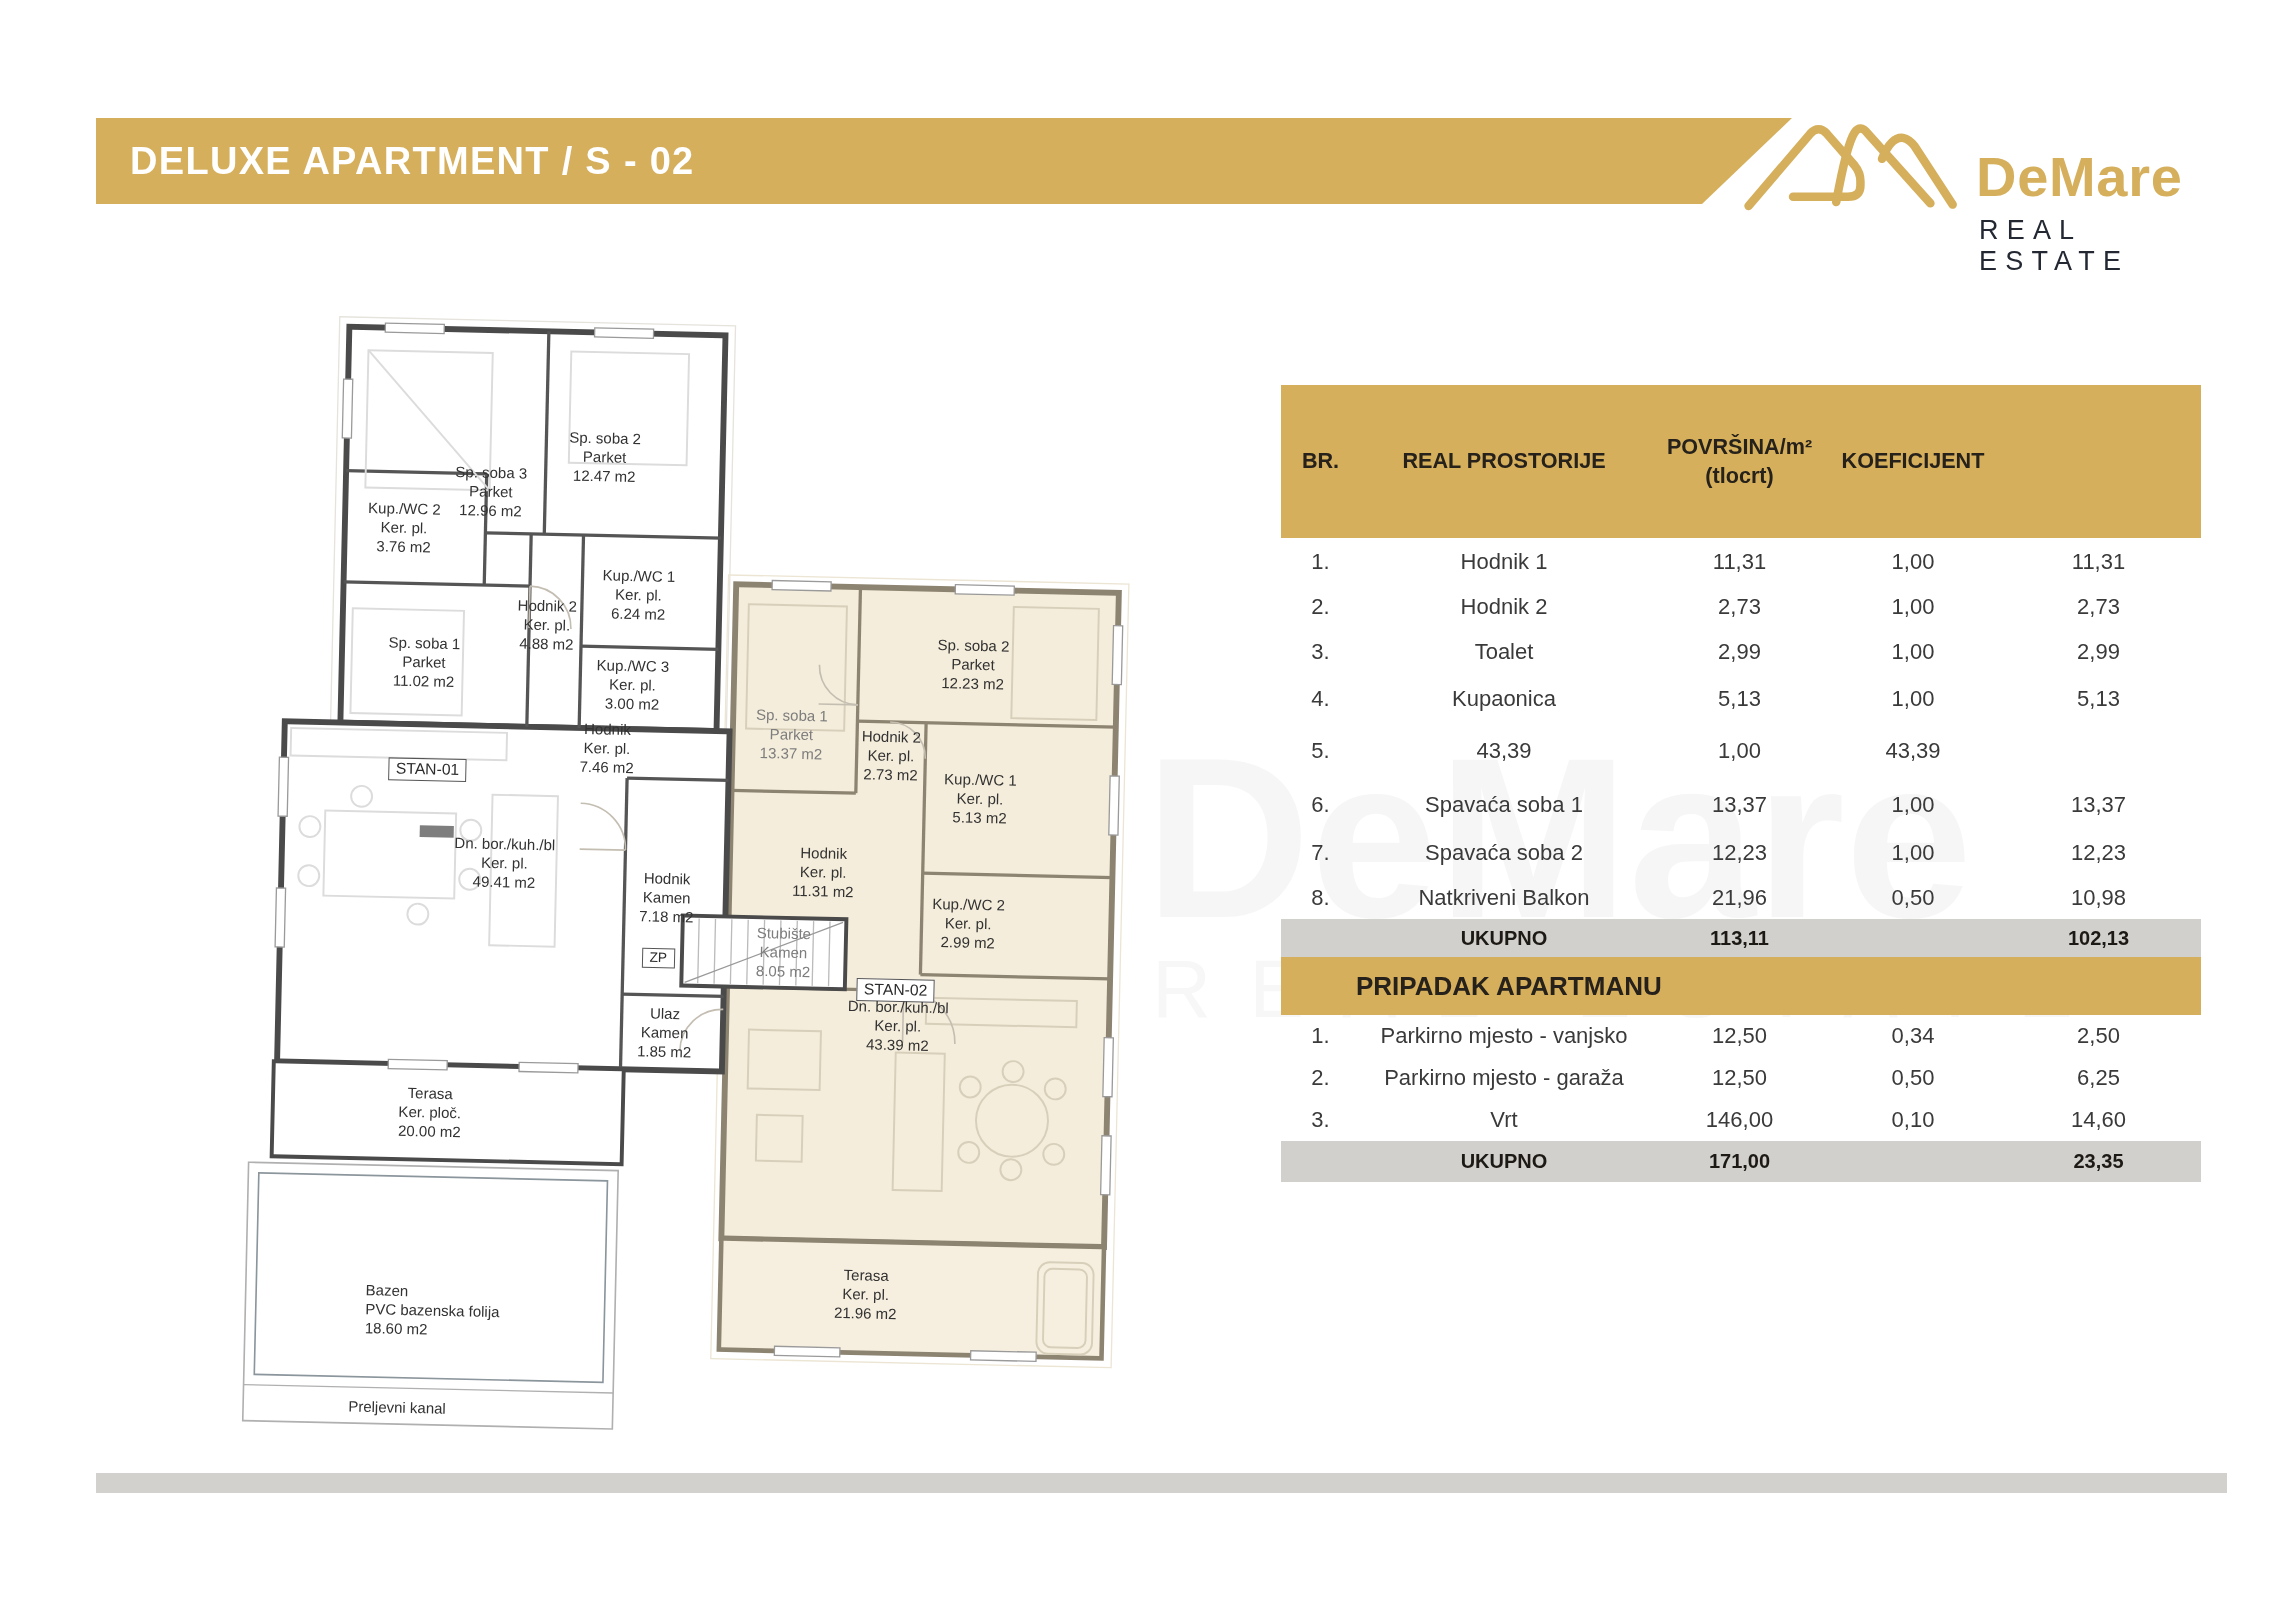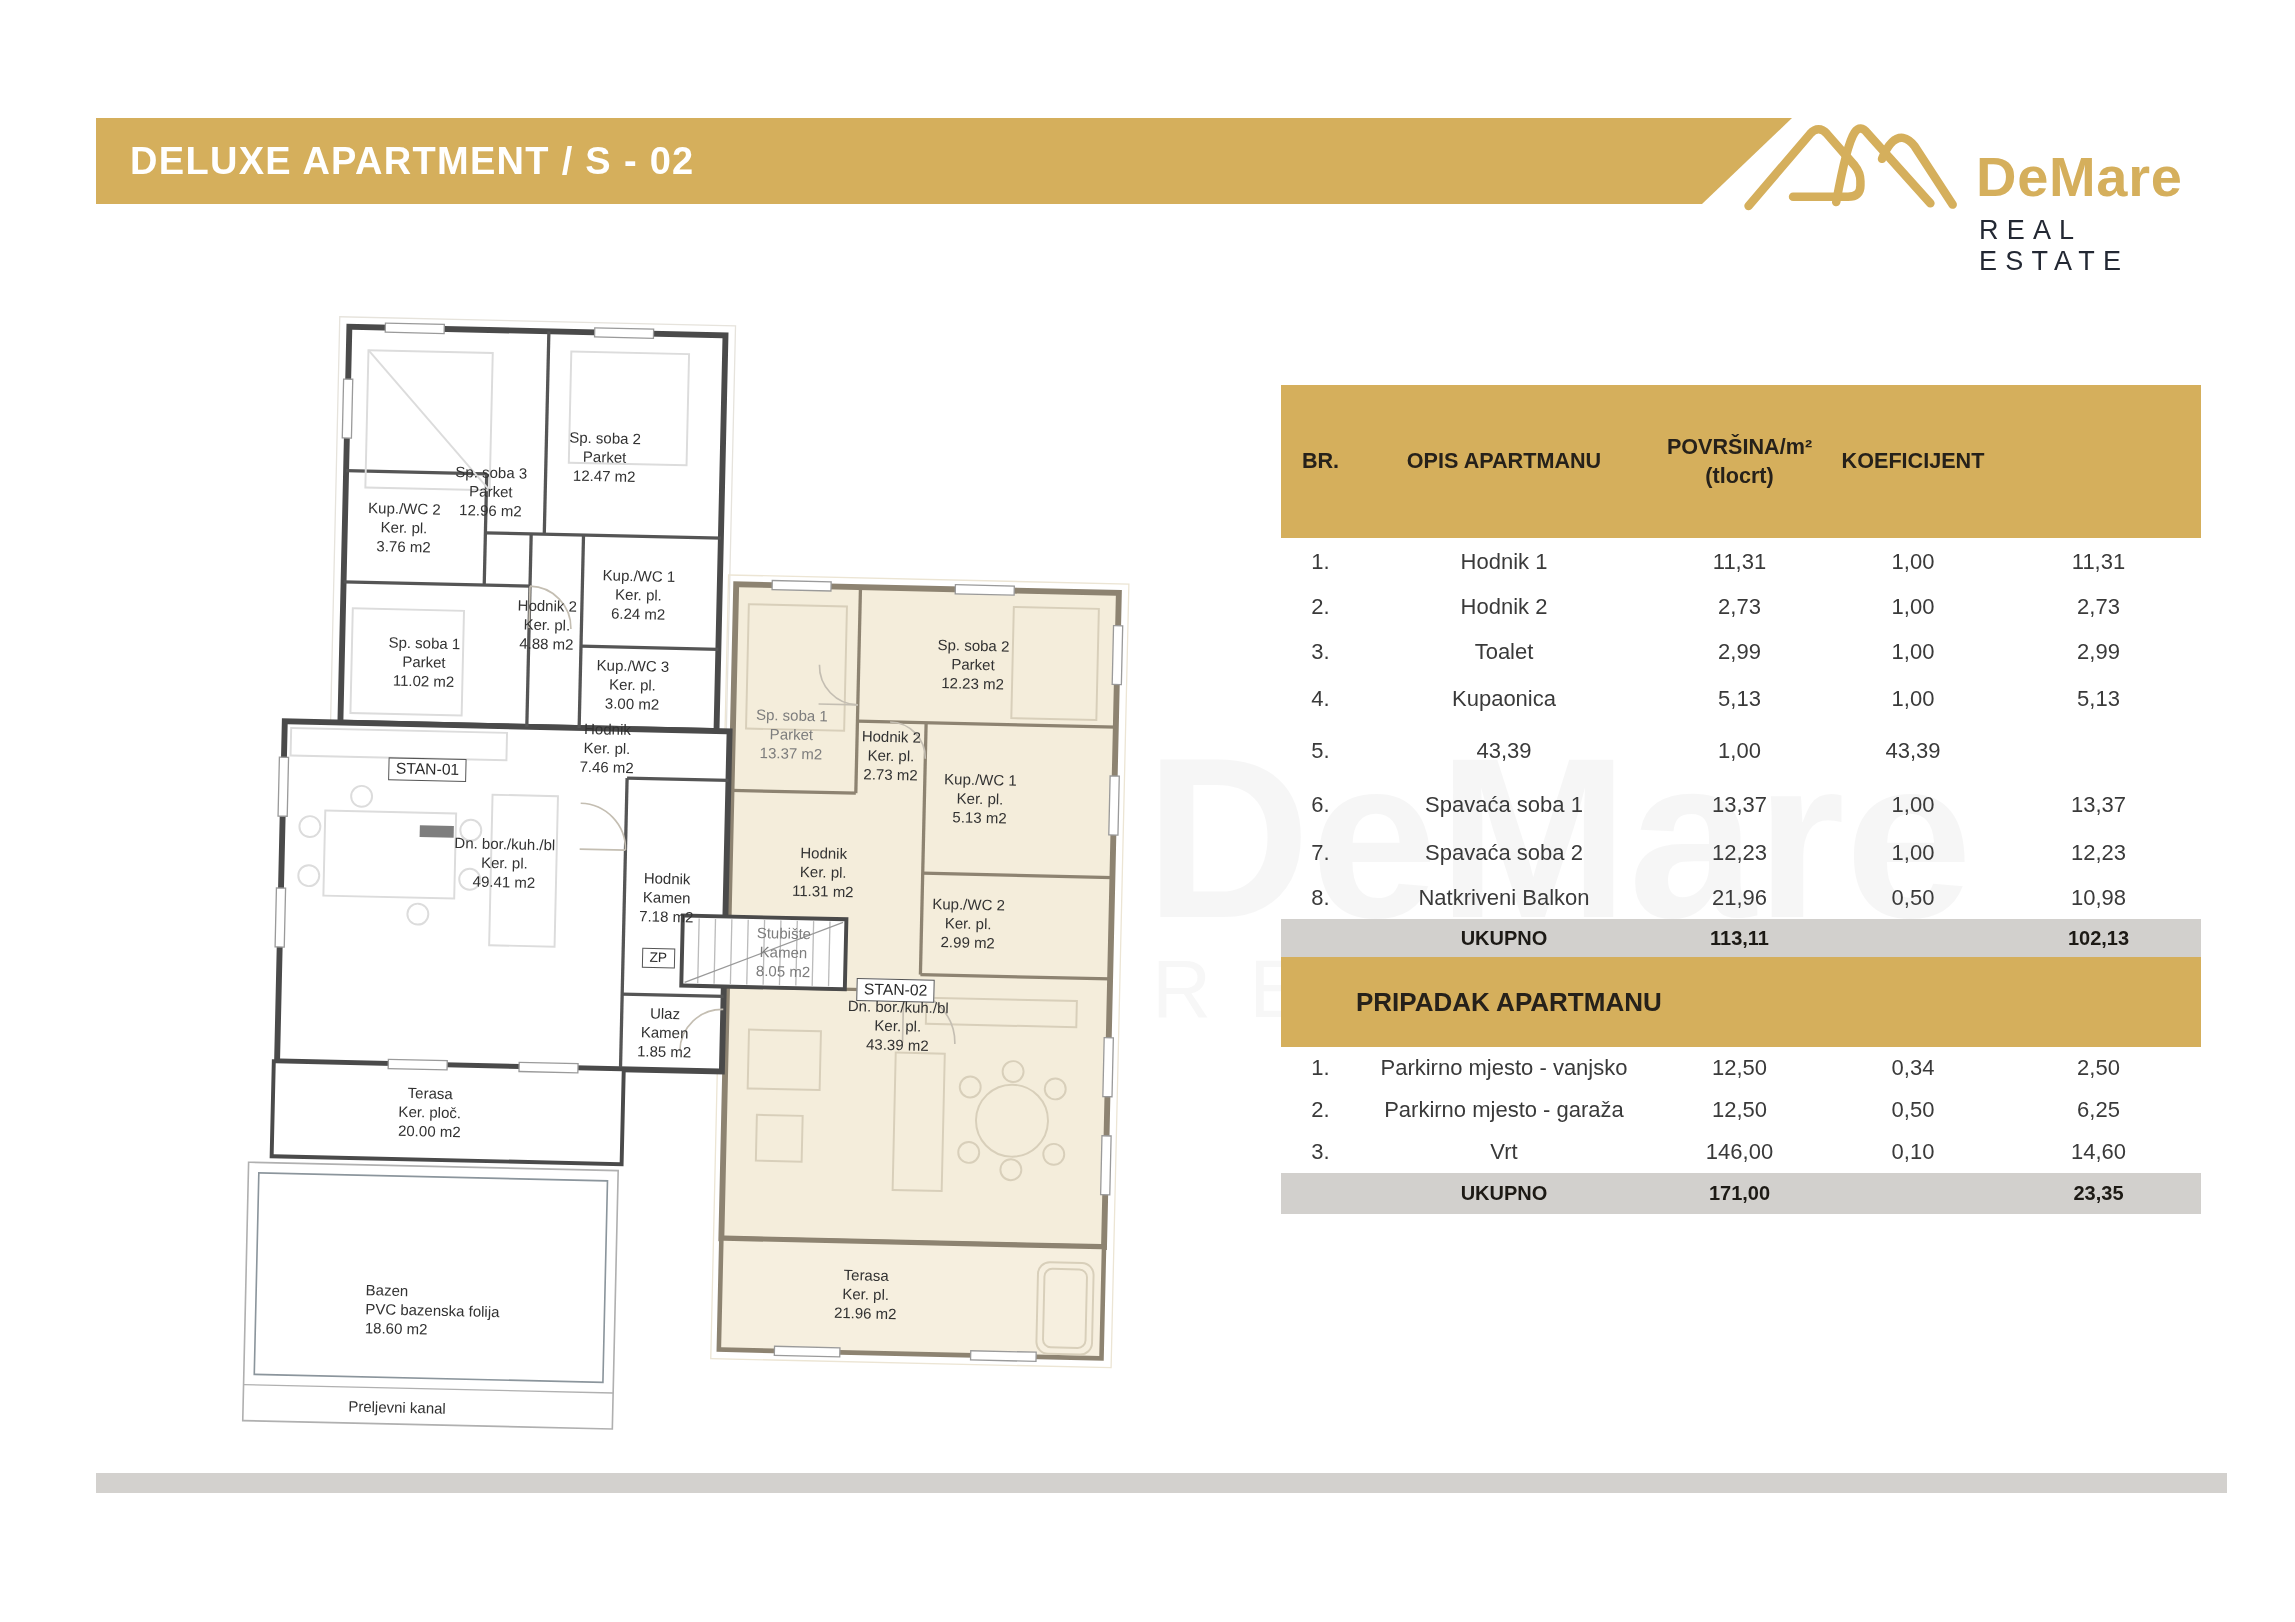--- a/index.html
+++ b/index.html
@@ -317,7 +317,7 @@
   <div class="area-table">
     <div class="t-grid t-head">
       <div>BR.</div>
-      <div>OPIS APARTMANU</div>
+      <div>REAL PROSTORIJE</div>
       <div>
         <div>POVRŠINA/m²</div>
         <div>(tlocrt)</div>

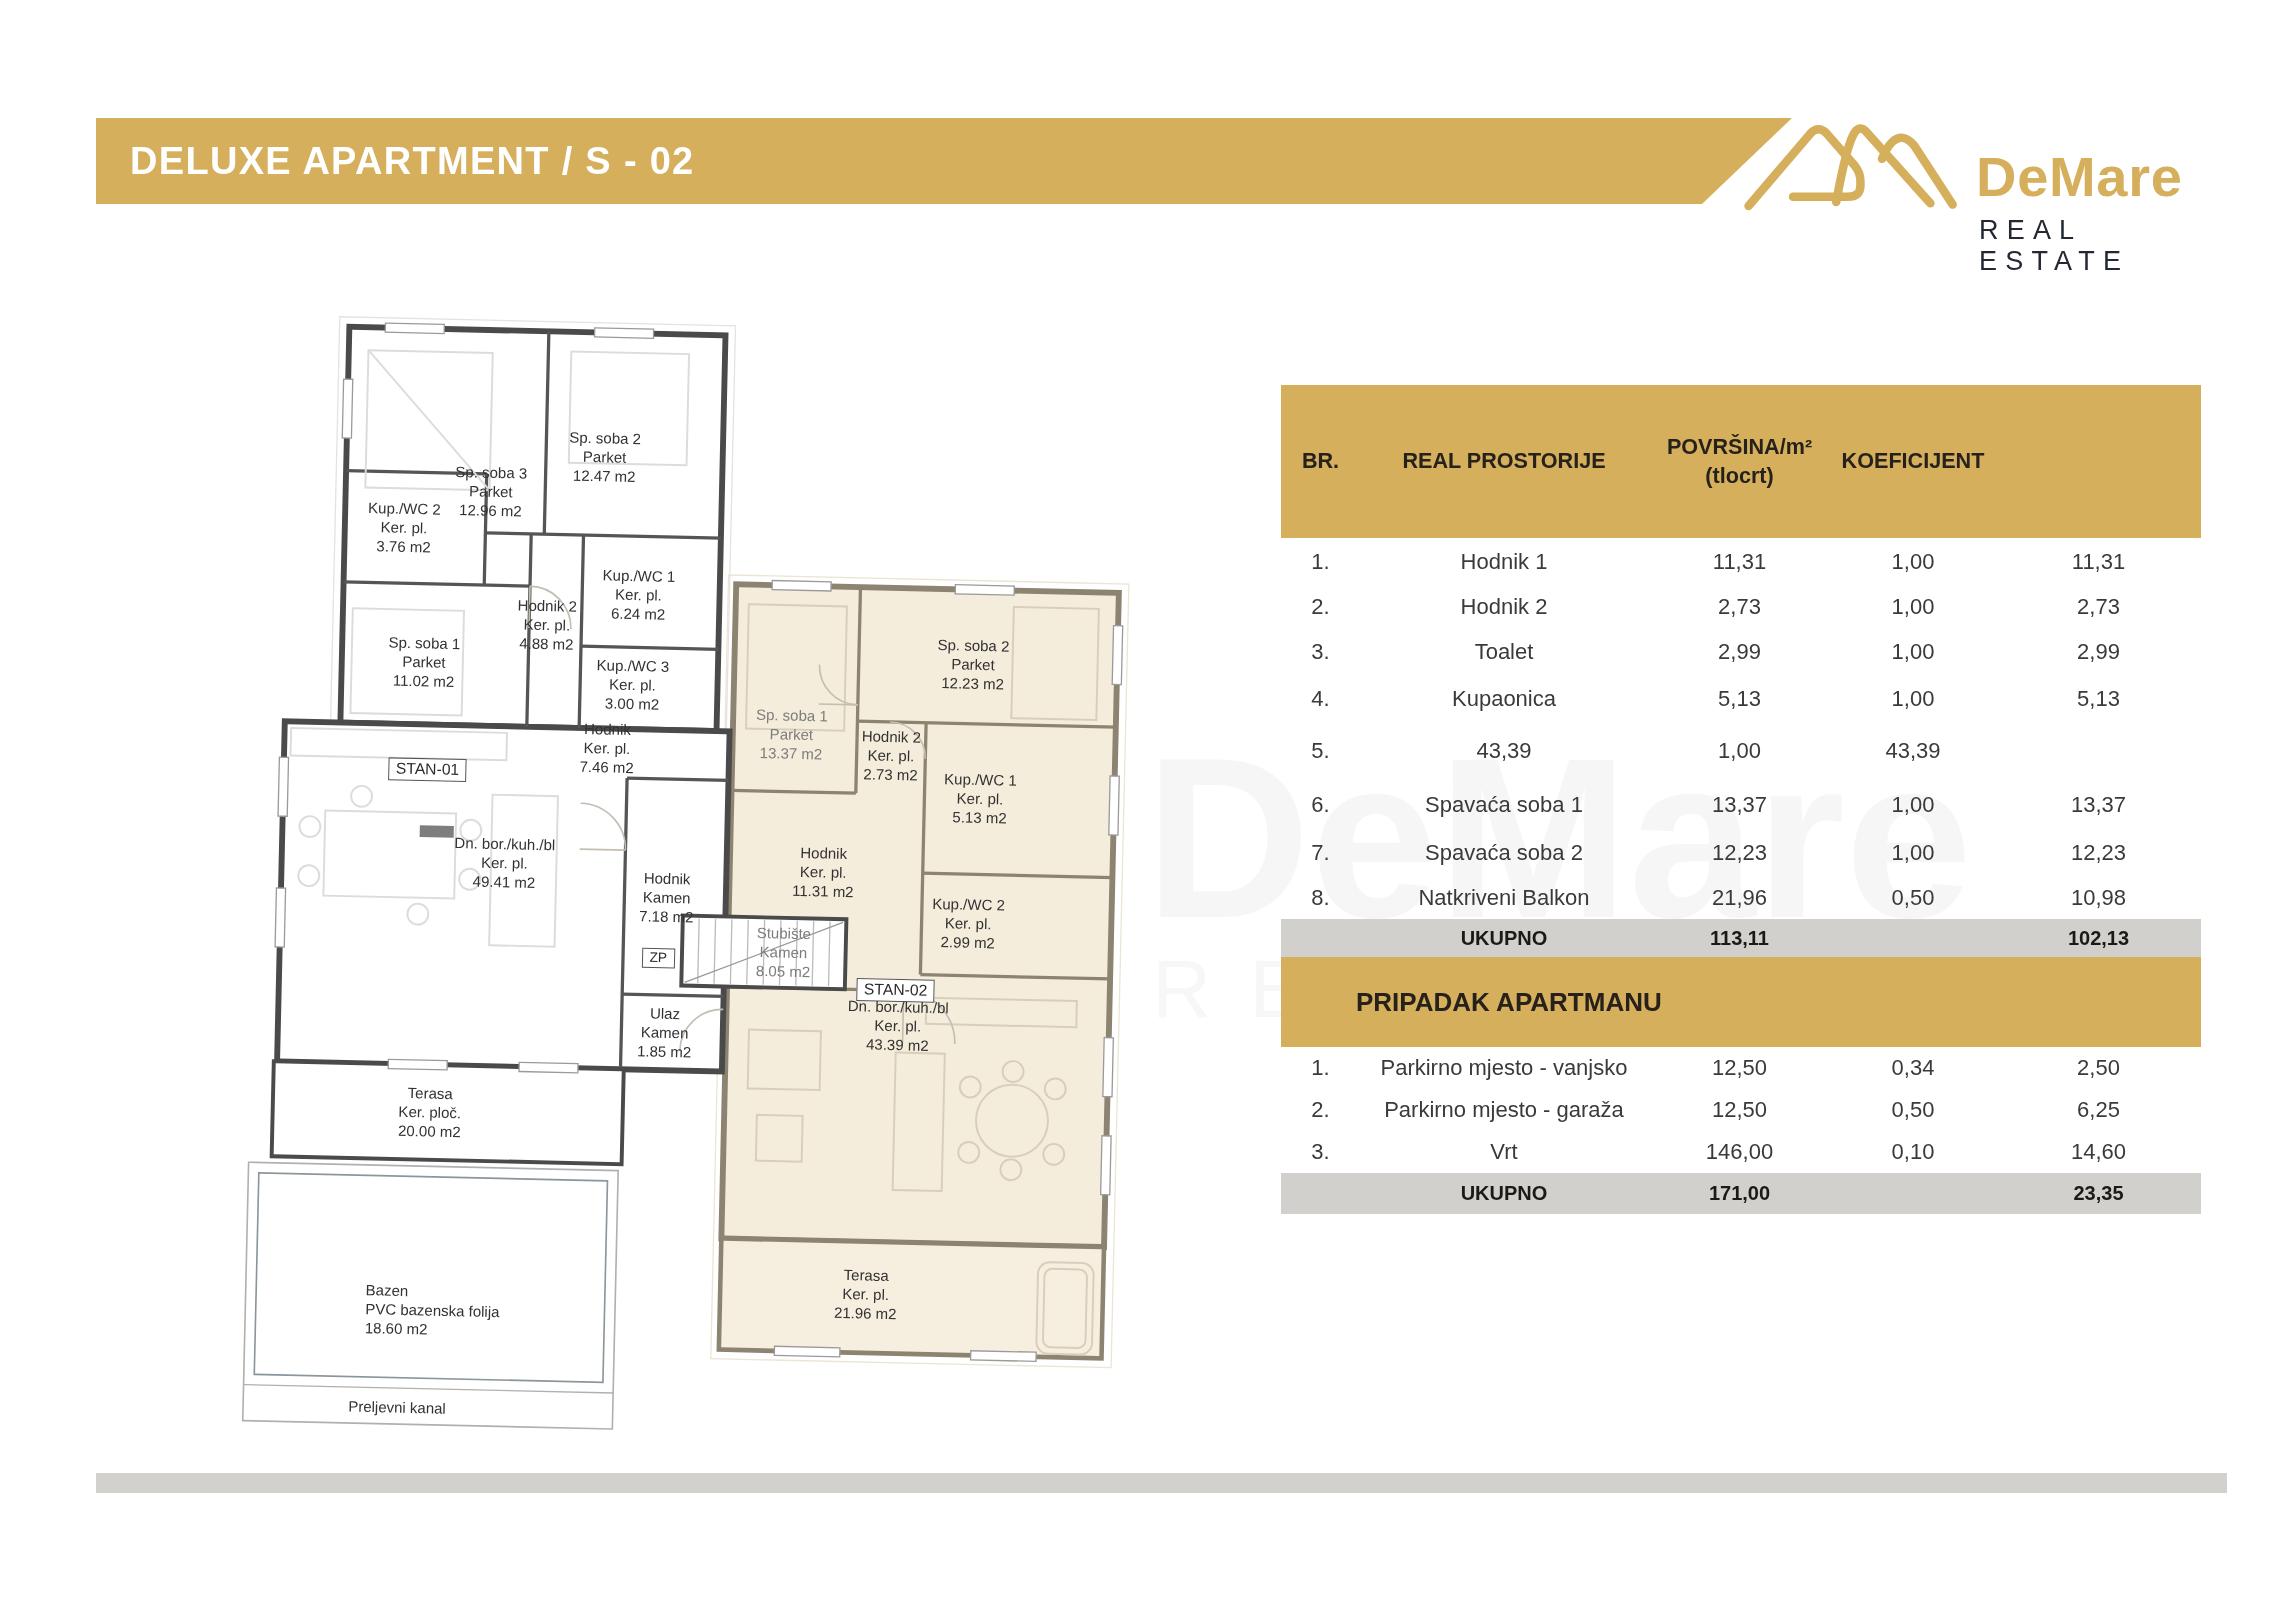--- a/index.html
+++ b/index.html
@@ -36,7 +36,7 @@
   .t-row > div{display:flex;align-items:center;justify-content:center;text-align:center;line-height:1.25;}
   .t-band-gray{background:#D2D0CD;height:38px;font-size:20px;font-weight:bold;color:#1d1a15;}
   .t-band-gray > div{display:flex;align-items:center;justify-content:center;}
-  .t-band-gold{background:#D5AF5C;height:90px;display:flex;align-items:center;}
+  .t-band-gold{background:#D5AF5C;height:58px;display:flex;align-items:center;}
   .t-band-gold .sec-label{font-size:26px;font-weight:bold;color:#26211a;padding-left:75px;}
   .t-total{background:#D5AF5C;height:77px;font-size:26px;font-weight:bold;color:#26211a;}
   .t-total > div{display:flex;align-items:center;justify-content:center;}

